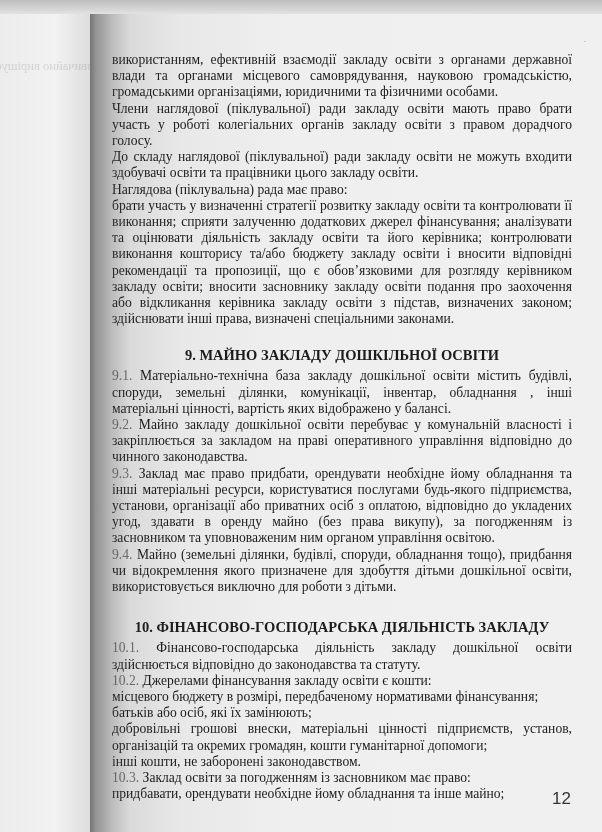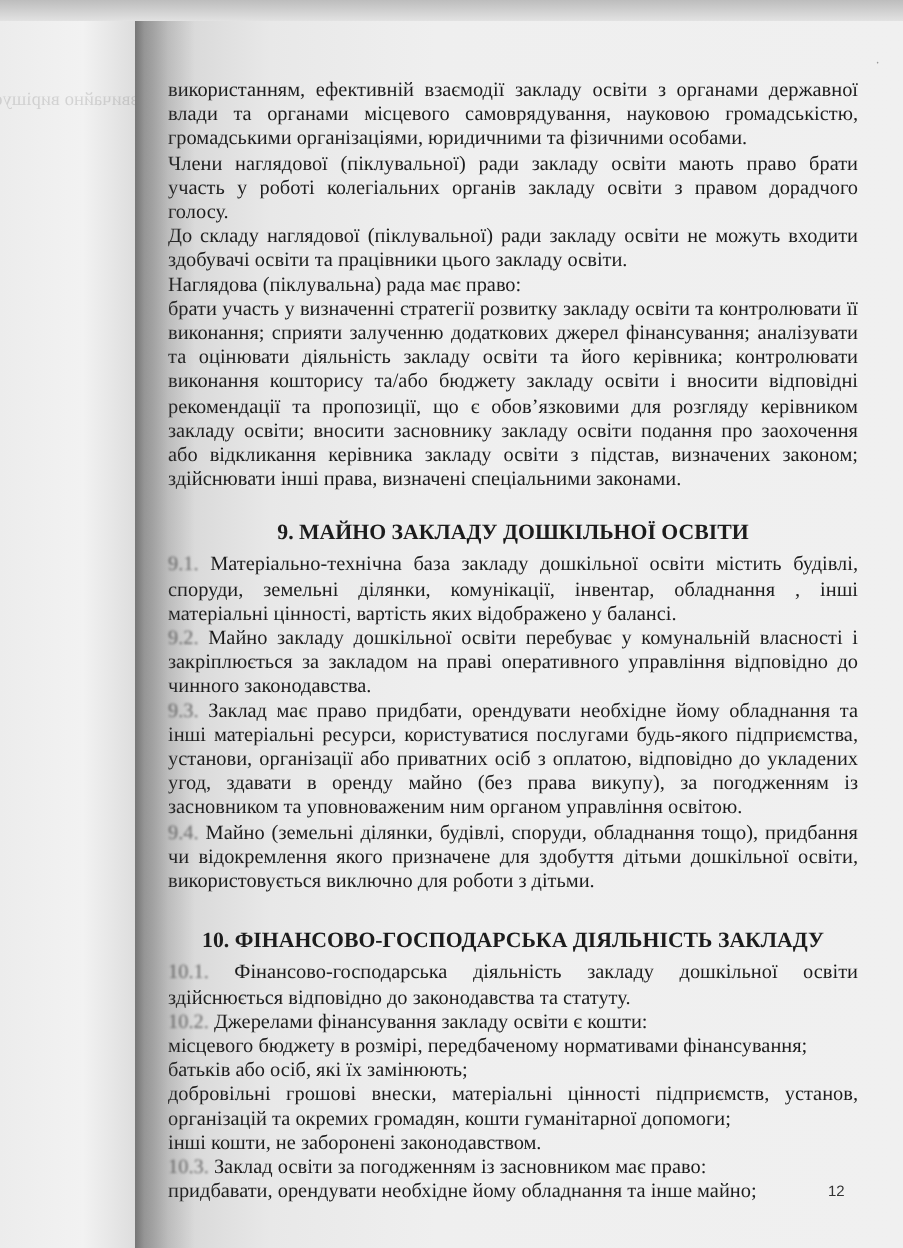--- a/index.html
+++ b/index.html
@@ -48,7 +48,7 @@
     .num { color: #6a6a6a; filter: blur(0.6px); }
     .page-number {
       position: absolute; left: 462px; top: 775px;
-      font-family: "Liberation Sans", "DejaVu Sans", sans-serif; font-size: 10px; color: #333;
+      font-family: "Liberation Sans", "DejaVu Sans", sans-serif; font-size: 17px; color: #333;
     }
   </style>
 </head>

